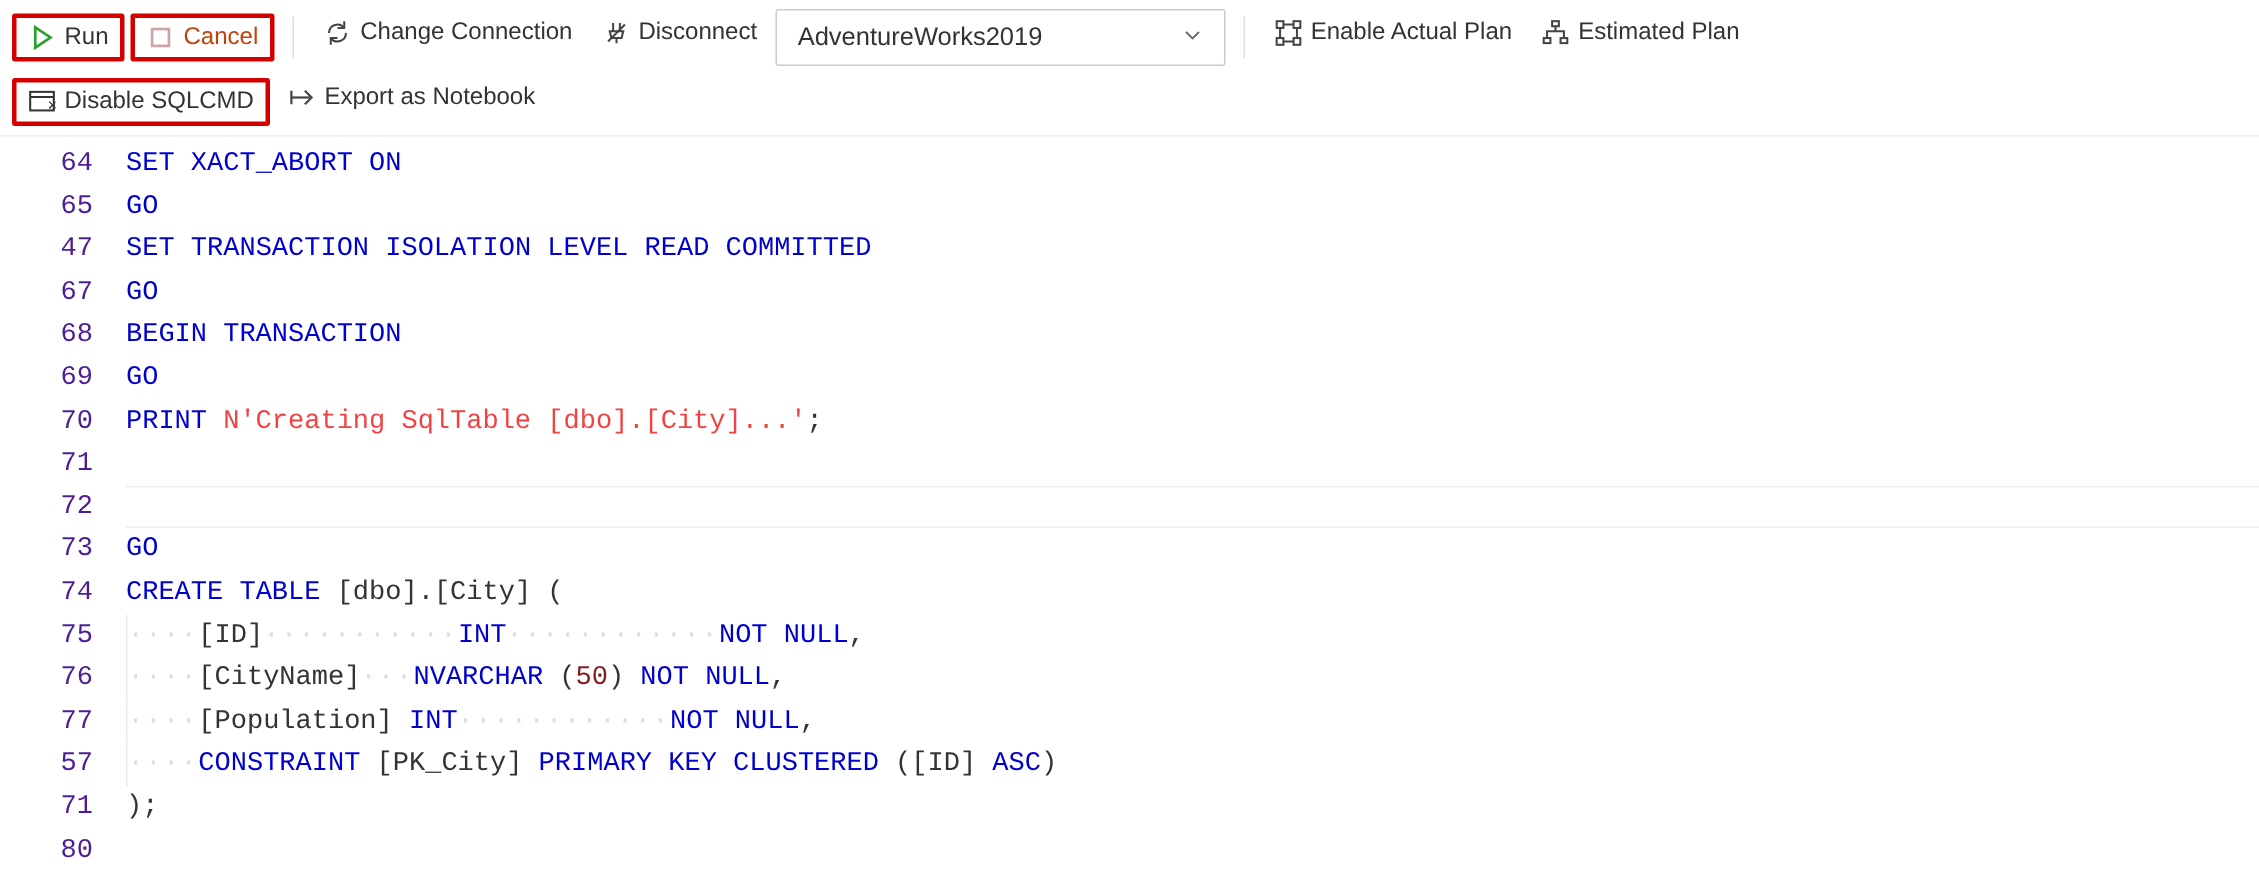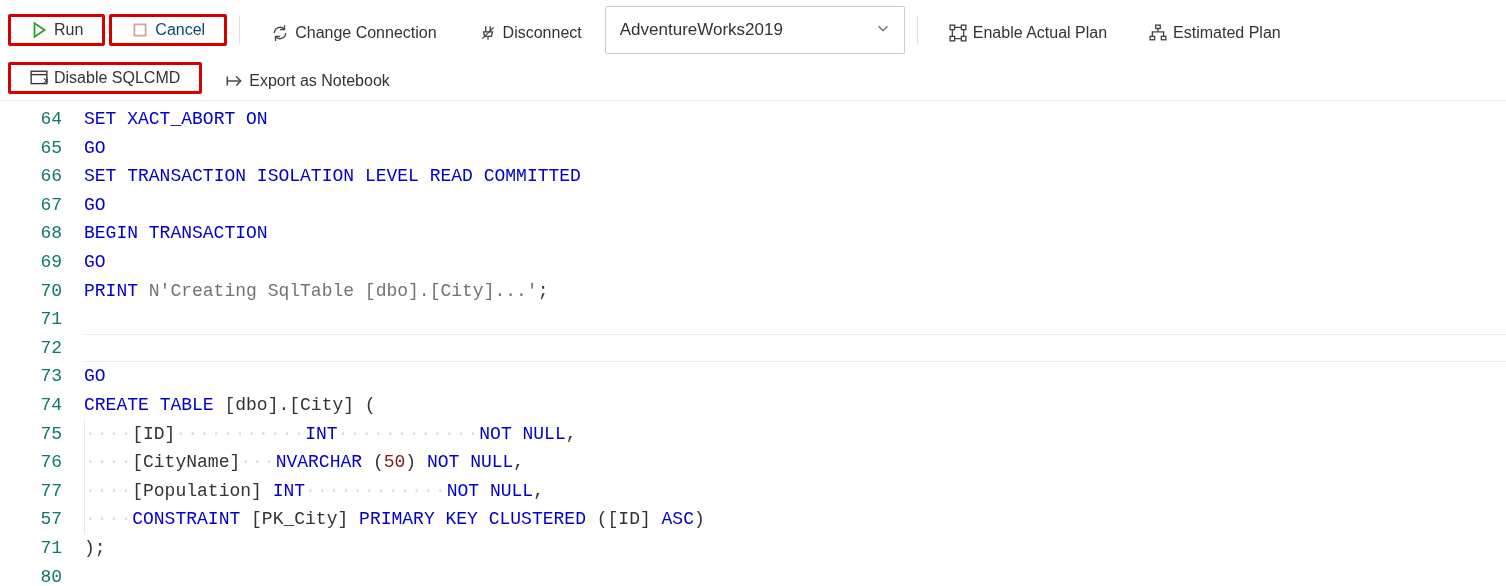--- a/index.html
+++ b/index.html
@@ -5,7 +5,7 @@
     *{box-sizing:border-box;margin:0;padding:0}
     body{font-family:"Segoe UI","Segoe WPC",sans-serif;font-size:14px;background:#fff;color:#333;width:1506px}
     .toolbar{display:flex;flex-wrap:wrap;align-items:center;padding:6px 8px;gap:4px;border-bottom:1px solid #eee}
-    .tb-item{display:inline-flex;align-items:flex-end;gap:6px;padding:4px 19px;height:32px;cursor:pointer;border-radius:2px;color:#333;font-size:16px}
+    .tb-item{display:inline-flex;align-items:flex-start;gap:6px;padding:4px 8px;height:32px;cursor:pointer;border-radius:2px;color:#333;font-size:16px}
     .tb-item.disabled{color:#0c4a6e;cursor:default}
     .tb-sep{width:1px;height:28px;background:#e0e0e0;margin:0 8px}
     .icon{display:inline-flex;align-items:center;justify-content:center;width:18px;height:18px}

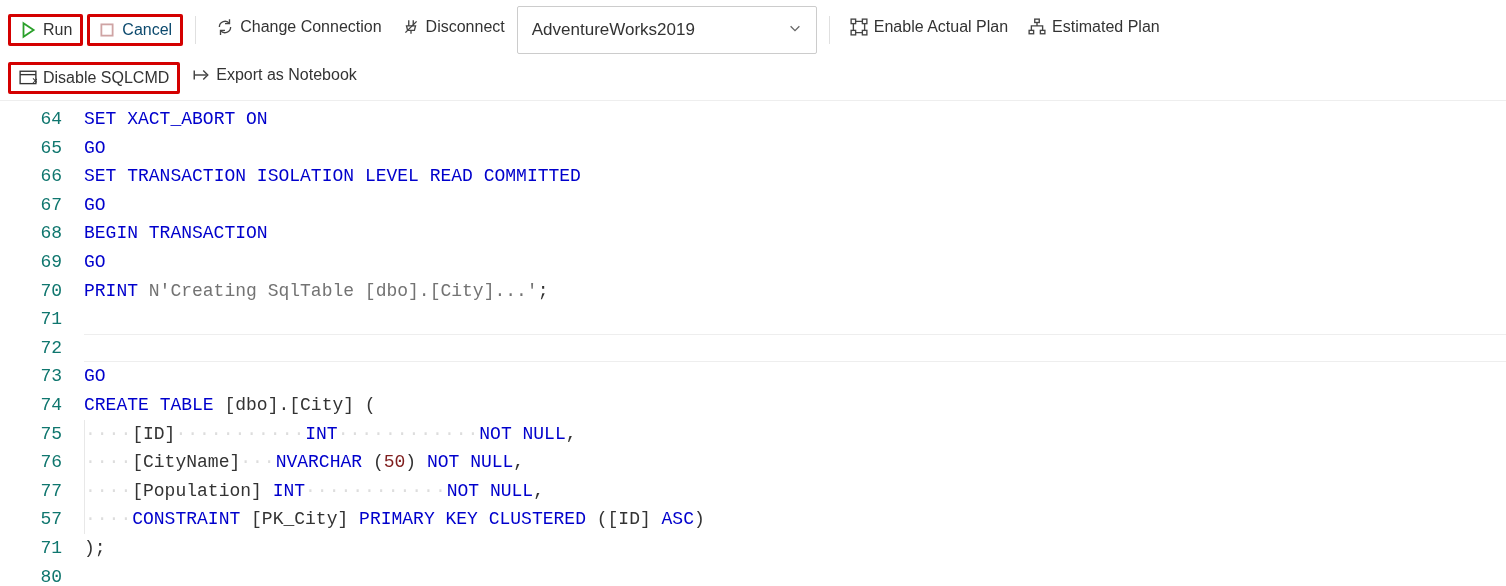--- a/index.html
+++ b/index.html
@@ -6,7 +6,7 @@
     body{font-family:"Segoe UI","Segoe WPC",sans-serif;font-size:14px;background:#fff;color:#333;width:1506px}
     .toolbar{display:flex;flex-wrap:wrap;align-items:center;padding:6px 8px;gap:4px;border-bottom:1px solid #eee}
     .tb-item{display:inline-flex;align-items:flex-start;gap:6px;padding:4px 8px;height:32px;cursor:pointer;border-radius:2px;color:#333;font-size:16px}
-    .tb-item.disabled{color:#0c4a6e;cursor:default}
+    .tb-item.disabled{color:#c2410c;cursor:default}
     .tb-sep{width:1px;height:28px;background:#e0e0e0;margin:0 8px}
     .icon{display:inline-flex;align-items:center;justify-content:center;width:18px;height:18px}
     .icon svg{width:18px;height:18px}

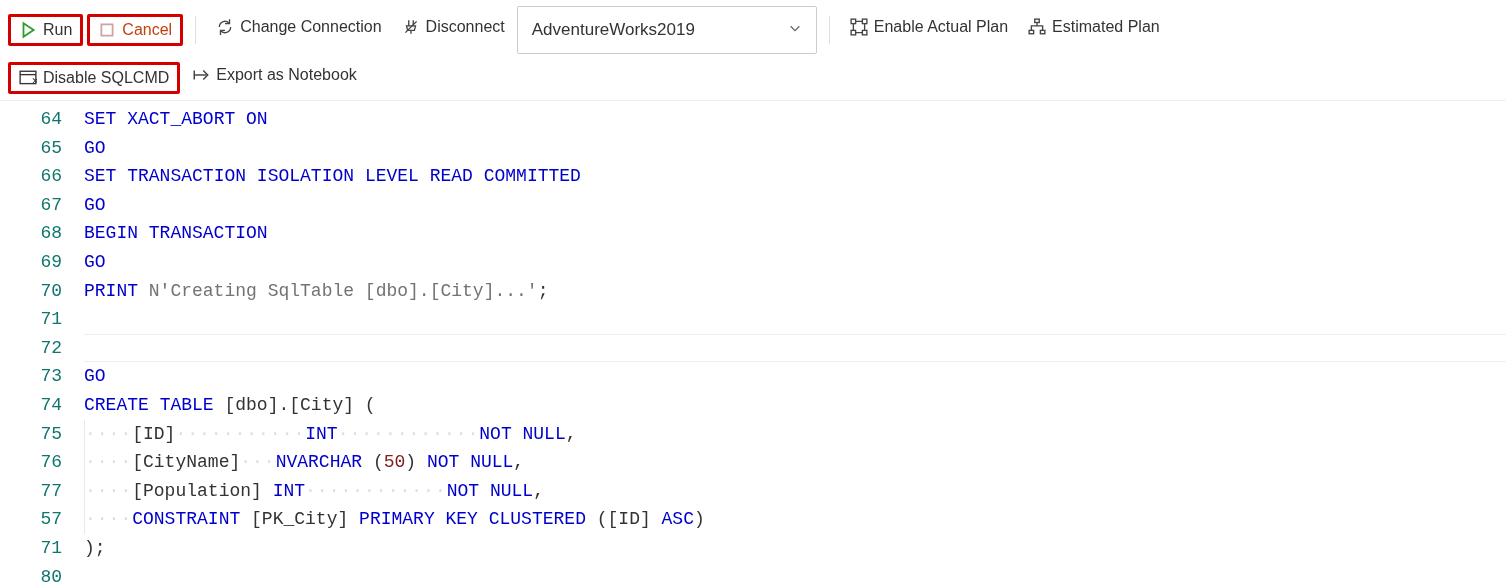--- a/index.html
+++ b/index.html
@@ -11,7 +11,7 @@
     .icon{display:inline-flex;align-items:center;justify-content:center;width:18px;height:18px}
     .icon svg{width:18px;height:18px}
     .highlight{border:3px solid #d40000;border-radius:2px}
-    .db-select{display:flex;align-items:center;justify-content:space-between;min-width:300px;height:48px;padding:0 14px;border:1px solid #ccc;font-size:17px;color:#333;cursor:pointer}
+    .db-select{display:flex;align-items:center;justify-content:space-between;min-width:300px;height:38px;padding:0 14px;border:1px solid #ccc;font-size:17px;color:#333;cursor:pointer}
     .chev{color:#666}
     .editor{display:flex;font-family:Consolas,"Courier New",monospace;font-size:18px;line-height:28.6px;padding-top:4px}
     .gutter{width:84px;text-align:right;color:#0f766e;padding-right:22px;user-select:none}

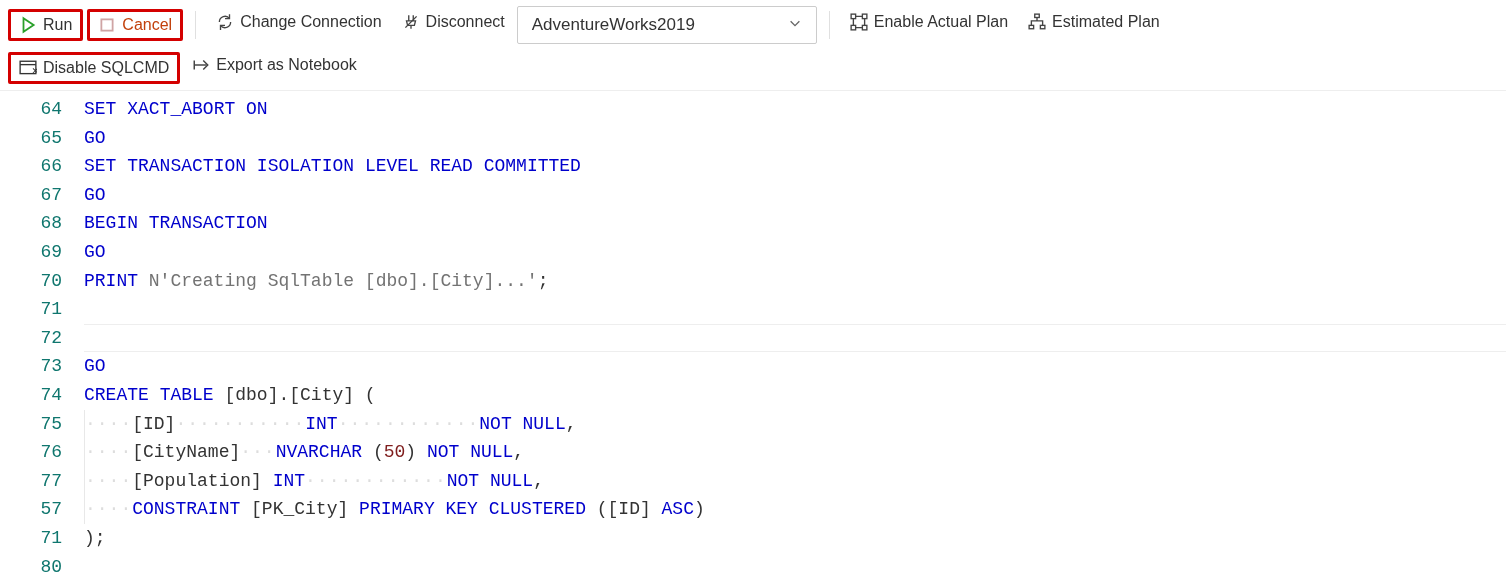--- a/index.html
+++ b/index.html
@@ -14,7 +14,7 @@
     .db-select{display:flex;align-items:center;justify-content:space-between;min-width:300px;height:38px;padding:0 14px;border:1px solid #ccc;font-size:17px;color:#333;cursor:pointer}
     .chev{color:#666}
     .editor{display:flex;font-family:Consolas,"Courier New",monospace;font-size:18px;line-height:28.6px;padding-top:4px}
-    .gutter{width:84px;text-align:right;color:#0f766e;padding-right:22px;user-select:none}
+    .gutter{width:84px;text-align:right;color:#4c1d95;padding-right:22px;user-select:none}
     .gutter .ln{height:28.6px}
     .code{flex:1;position:relative;white-space:pre}
     .codeline{height:28.6px;display:flex;align-items:flex-start;position:relative}

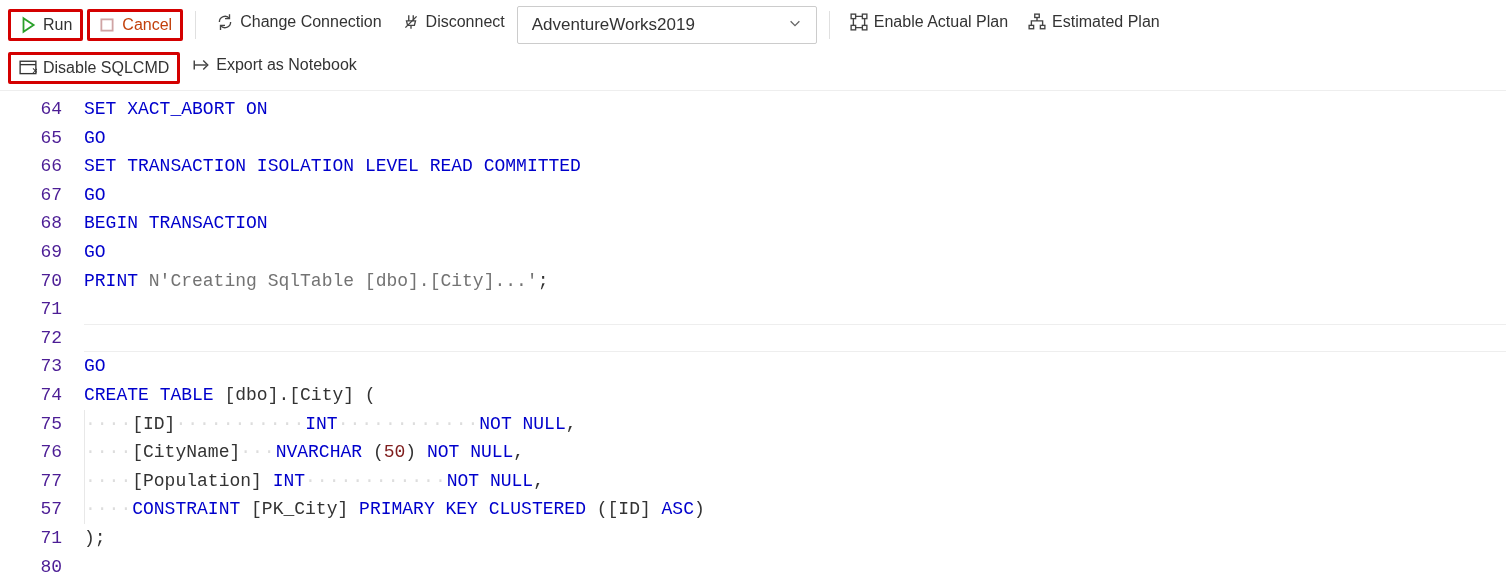--- a/index.html
+++ b/index.html
@@ -139,7 +139,7 @@
   <div class="gutter" id="gutter">
       <div class="ln">64</div>
       <div class="ln">65</div>
-      <div class="ln">66</div>
+      <div class="ln">47</div>
       <div class="ln">67</div>
       <div class="ln">68</div>
       <div class="ln">69</div>

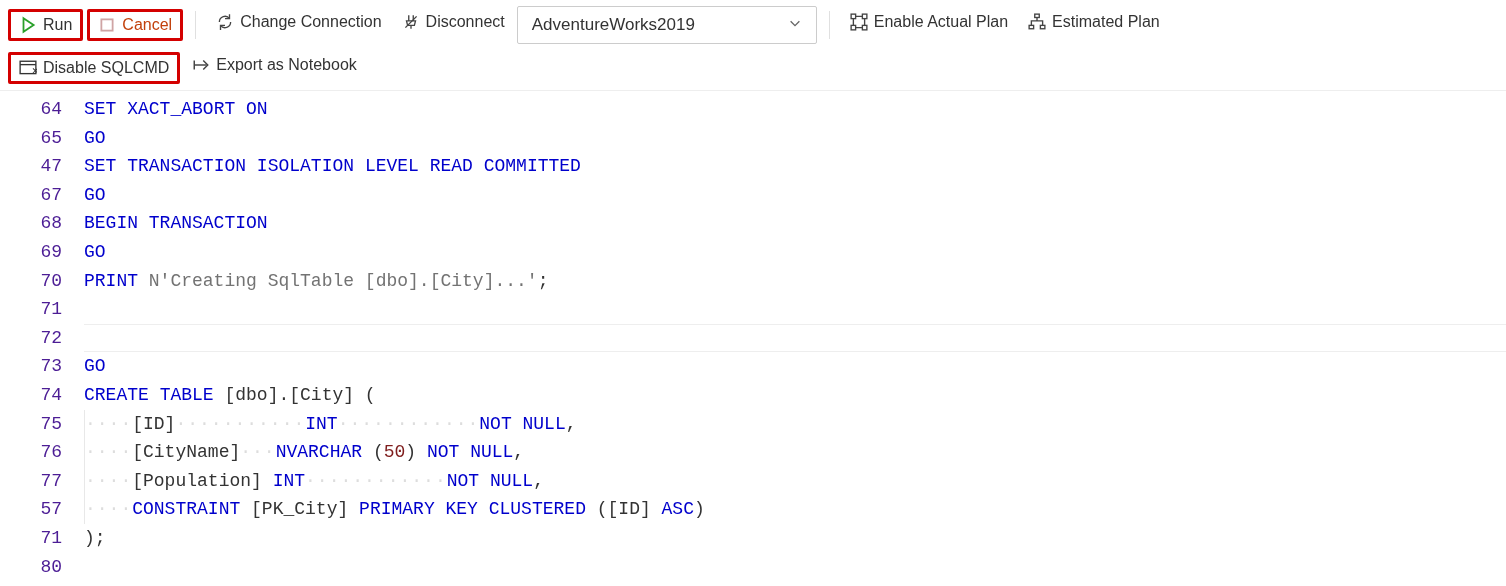--- a/index.html
+++ b/index.html
@@ -20,7 +20,7 @@
     .codeline{height:28.6px;display:flex;align-items:flex-start;position:relative}
     .code .current-line{border-top:1px solid #eee;border-bottom:1px solid #eee;position:absolute;left:0;right:0;height:28.6px;pointer-events:none}
     .tok-k{color:#0000cc}
-    .tok-s{color:#737373}
+    .tok-s{color:#ef4444}
     .tok-p{color:#333}
     .tok-n{color:#7f1d1d}
     .indent{border-left:1px solid #e8e8e8;display:inline-block;height:100%}

